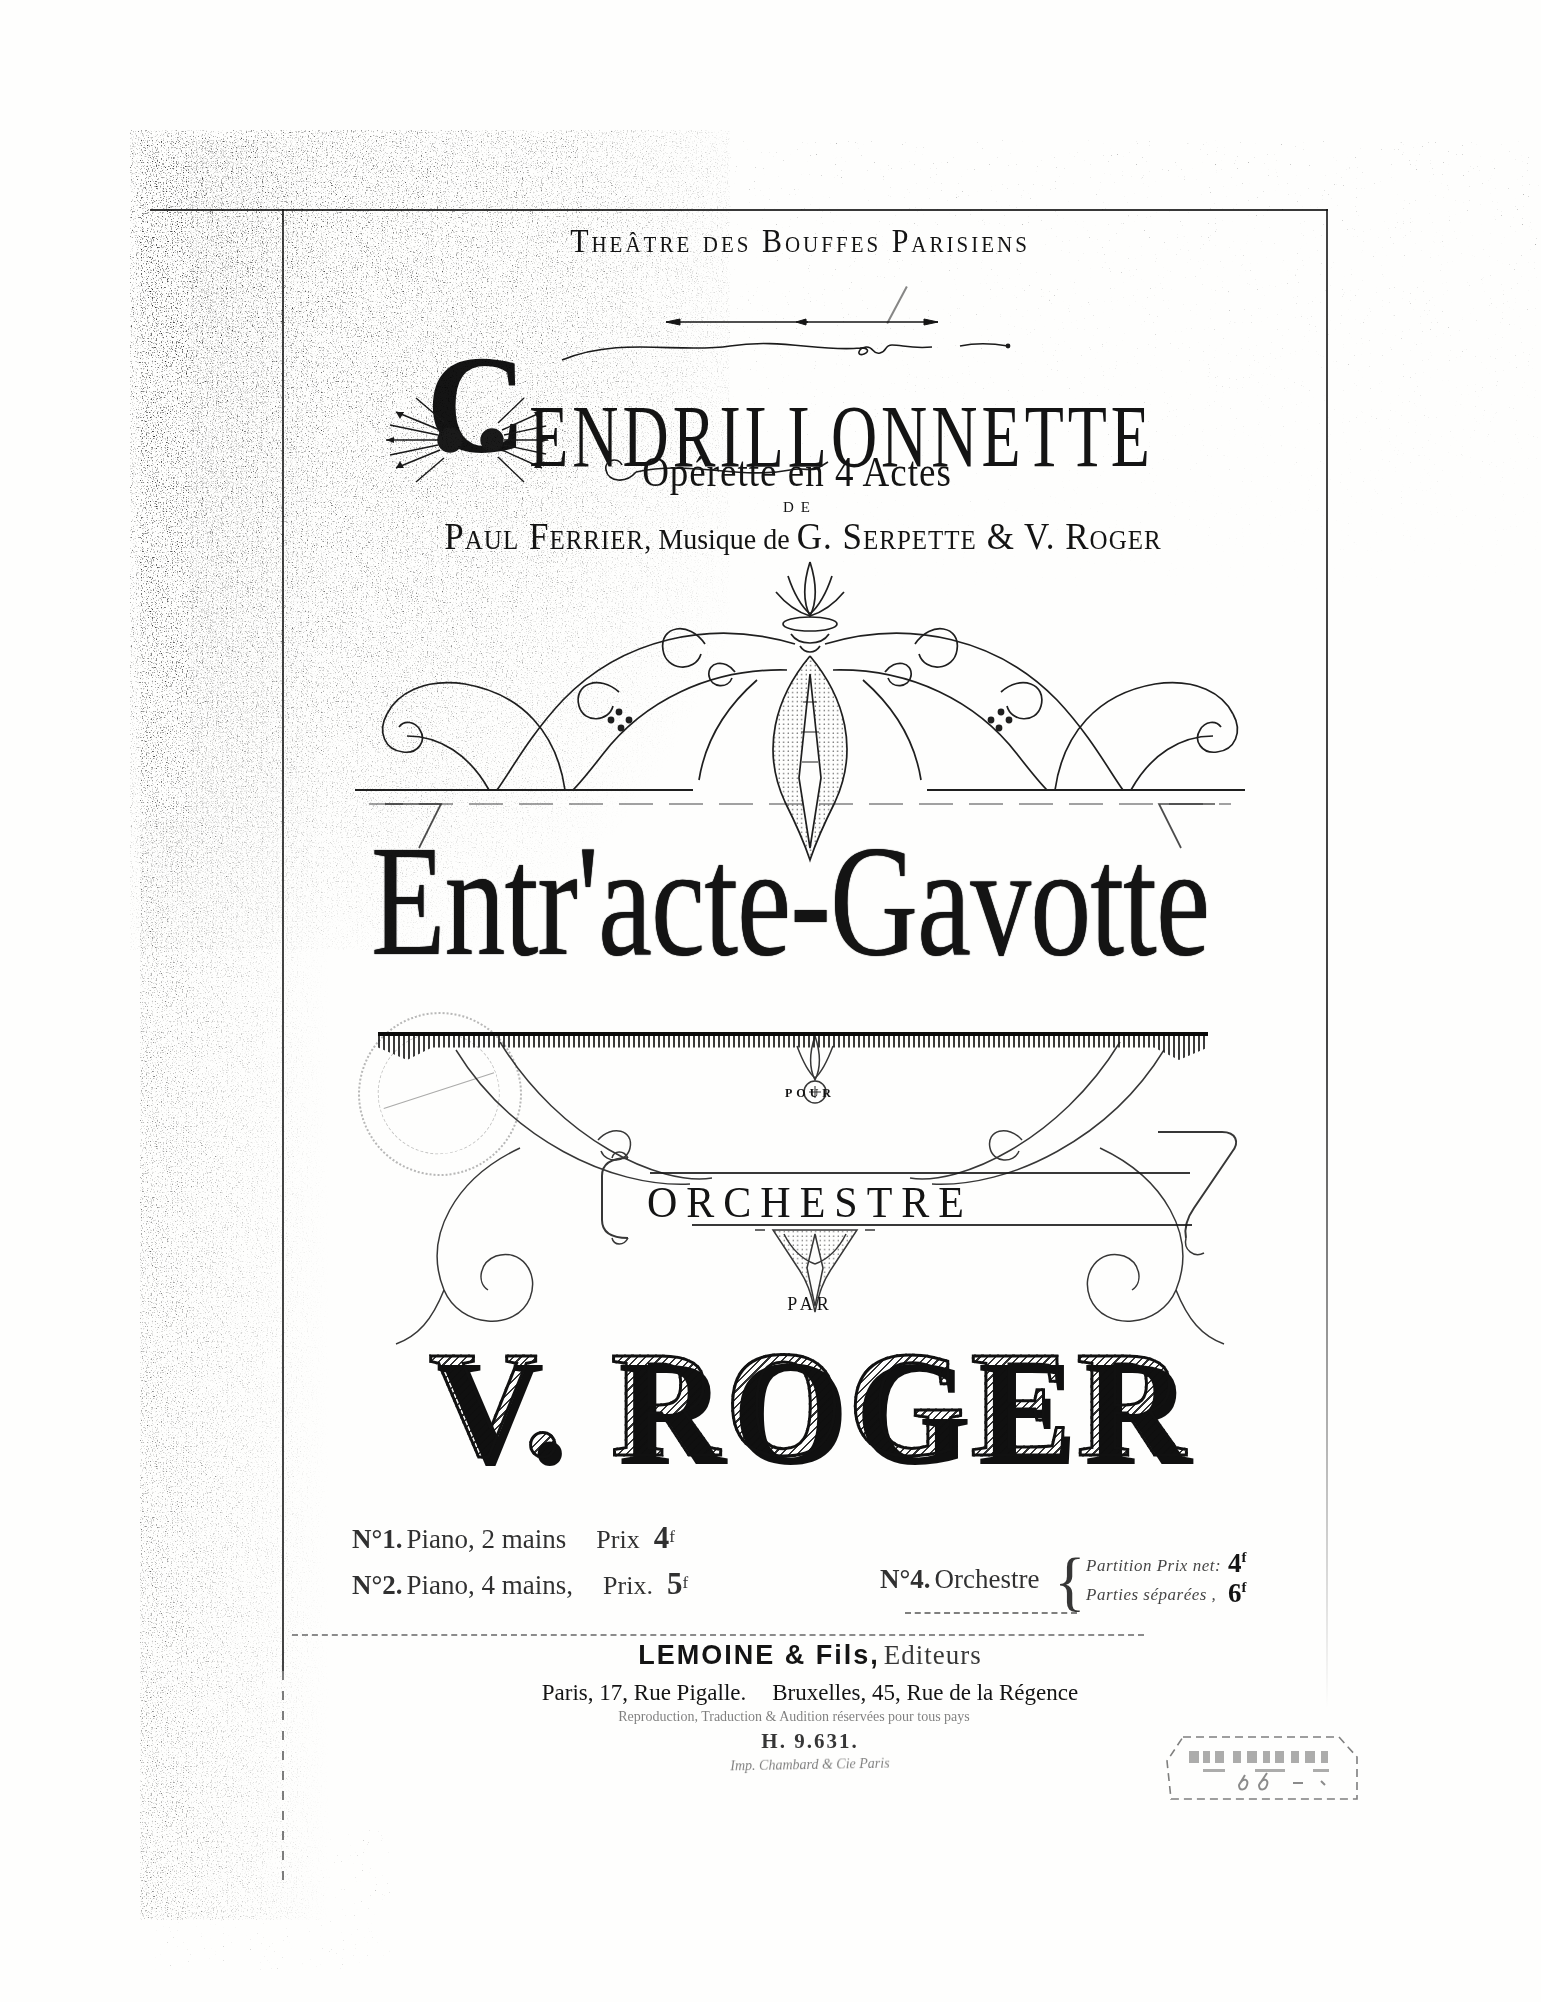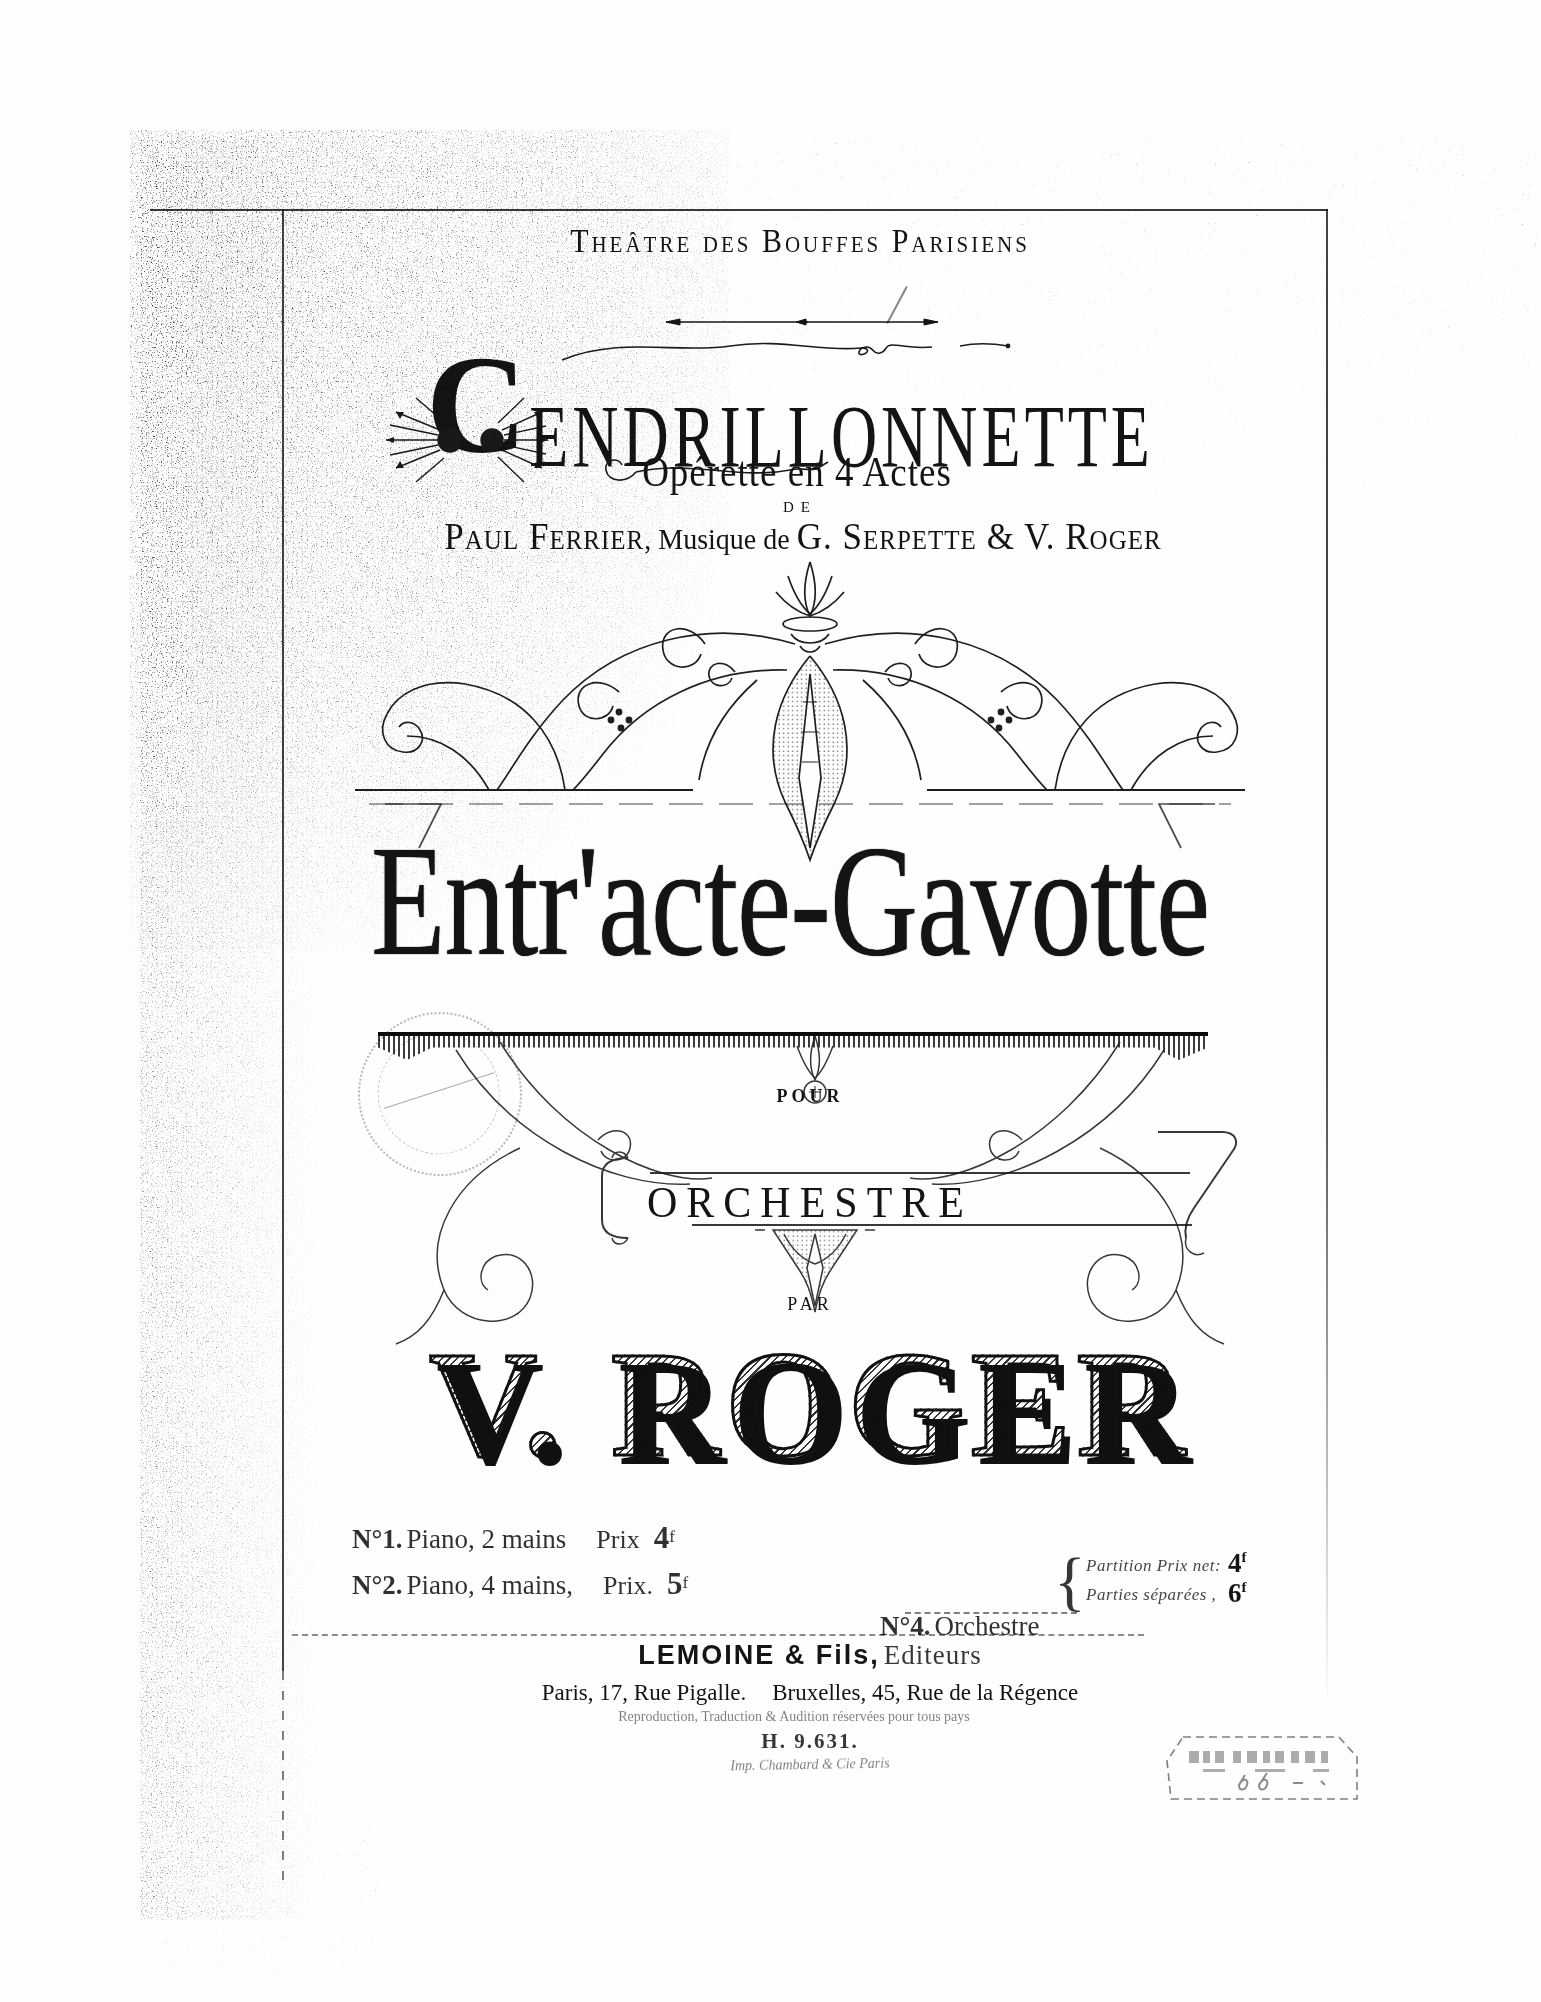--- a/index.html
+++ b/index.html
@@ -49,7 +49,7 @@
   .stamp-circle .bar{position:absolute;left:22px;top:76px;width:116px;height:1px;background:rgba(20,20,20,.45);}
   
   .mid-ornament{left:360px;top:1028px;}
-  .pour{left:710px;top:1086px;width:200px;font-size:18px;letter-spacing:4px;font-weight:600;}
+  .pour{left:710px;top:1086px;width:200px;font-size:12px;letter-spacing:4px;font-weight:600;}
   .orch-rule-top{left:650px;top:1172px;width:540px;height:2px;background:#151515;opacity:.85;}
   .orch-rule-bottom{left:692px;top:1224px;width:500px;height:2px;background:#151515;opacity:.85;}
   .orchestre{left:610px;top:1178px;width:400px;font-size:42px;letter-spacing:9px;transform:scaleY(1.05);}

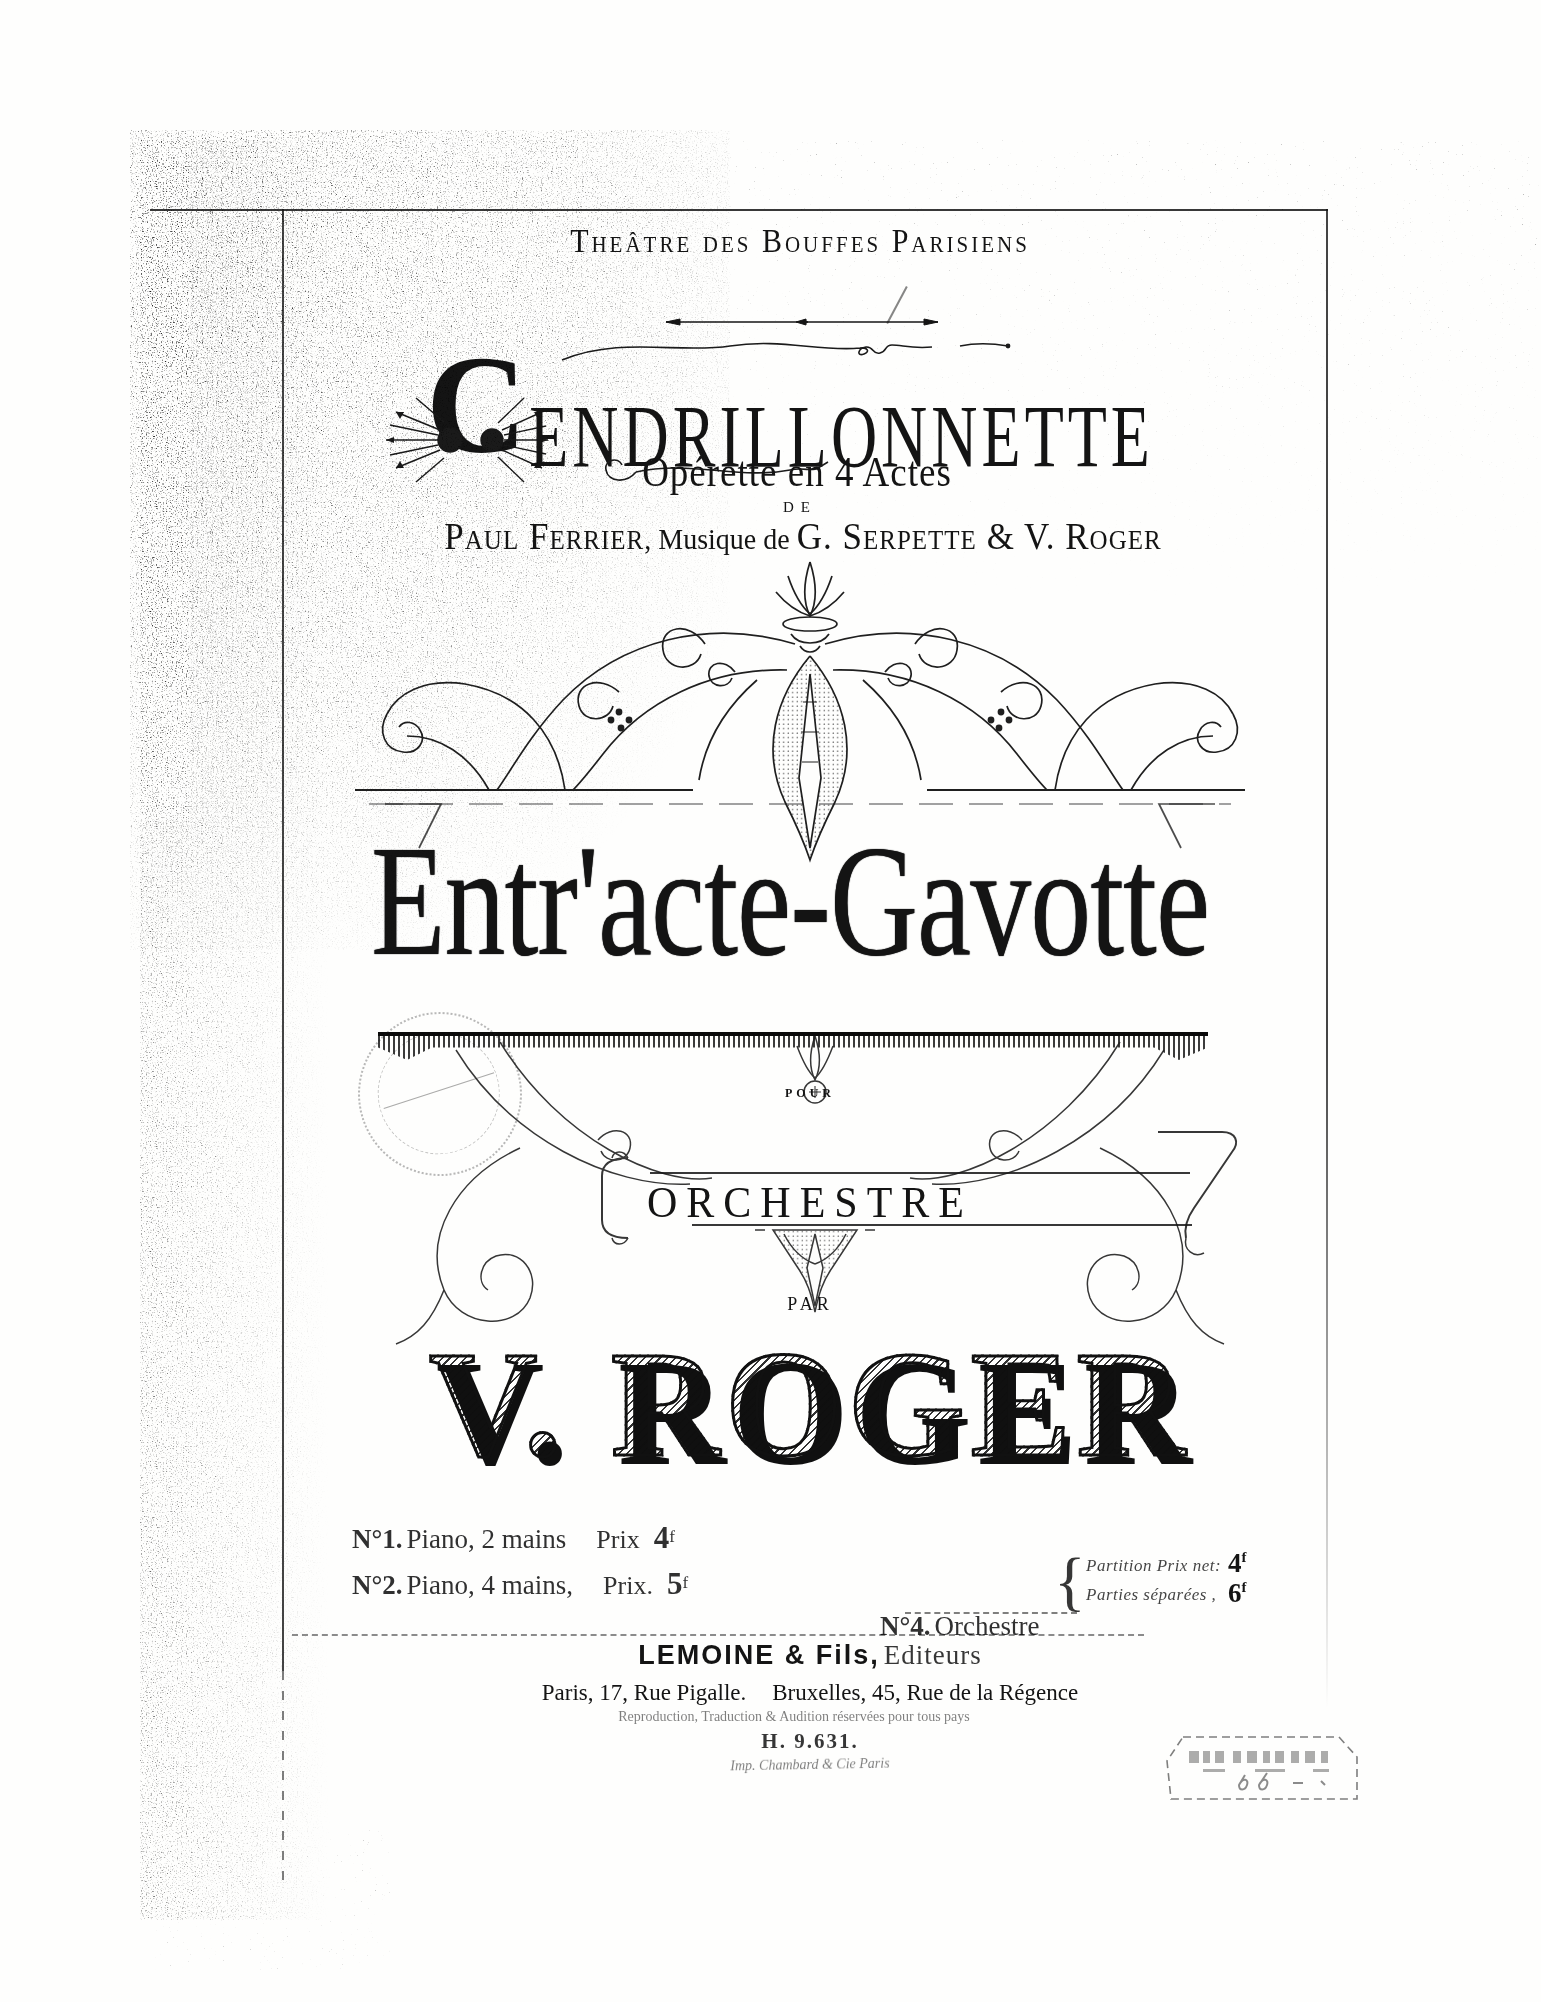--- a/index.html
+++ b/index.html
@@ -74,7 +74,7 @@
   .ed-1{left:352px;top:1520px;}
   .ed-2{left:352px;top:1566px;}
   .ed-3{left:880px;top:1518px;}
-  .ed-4{left:880px;top:1564px;margin-top:47px;}
+  .ed-4{left:880px;top:1564px;}
   .brace{left:1054px;top:1548px;font-size:66px;font-weight:300;transform:scaleY(1.0);opacity:.85;line-height:1;}
   .opt{left:1086px;width:150px;font-style:italic;font-size:17px;opacity:.8;white-space:nowrap;letter-spacing:.5px;filter:blur(.2px);}
   .opt-1{top:1556px;}

